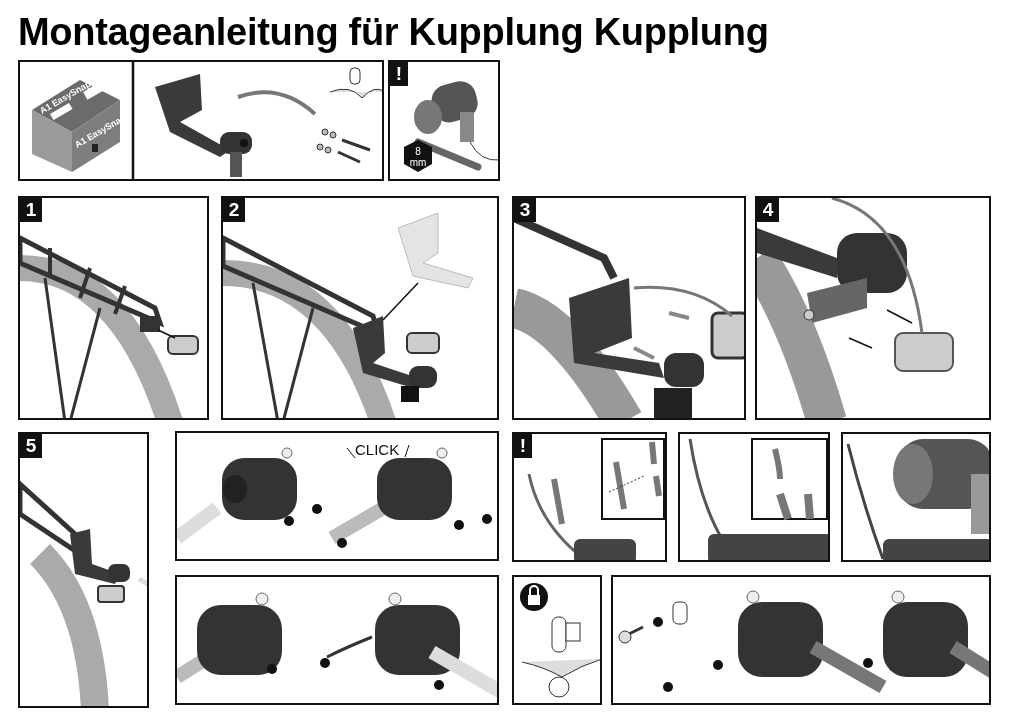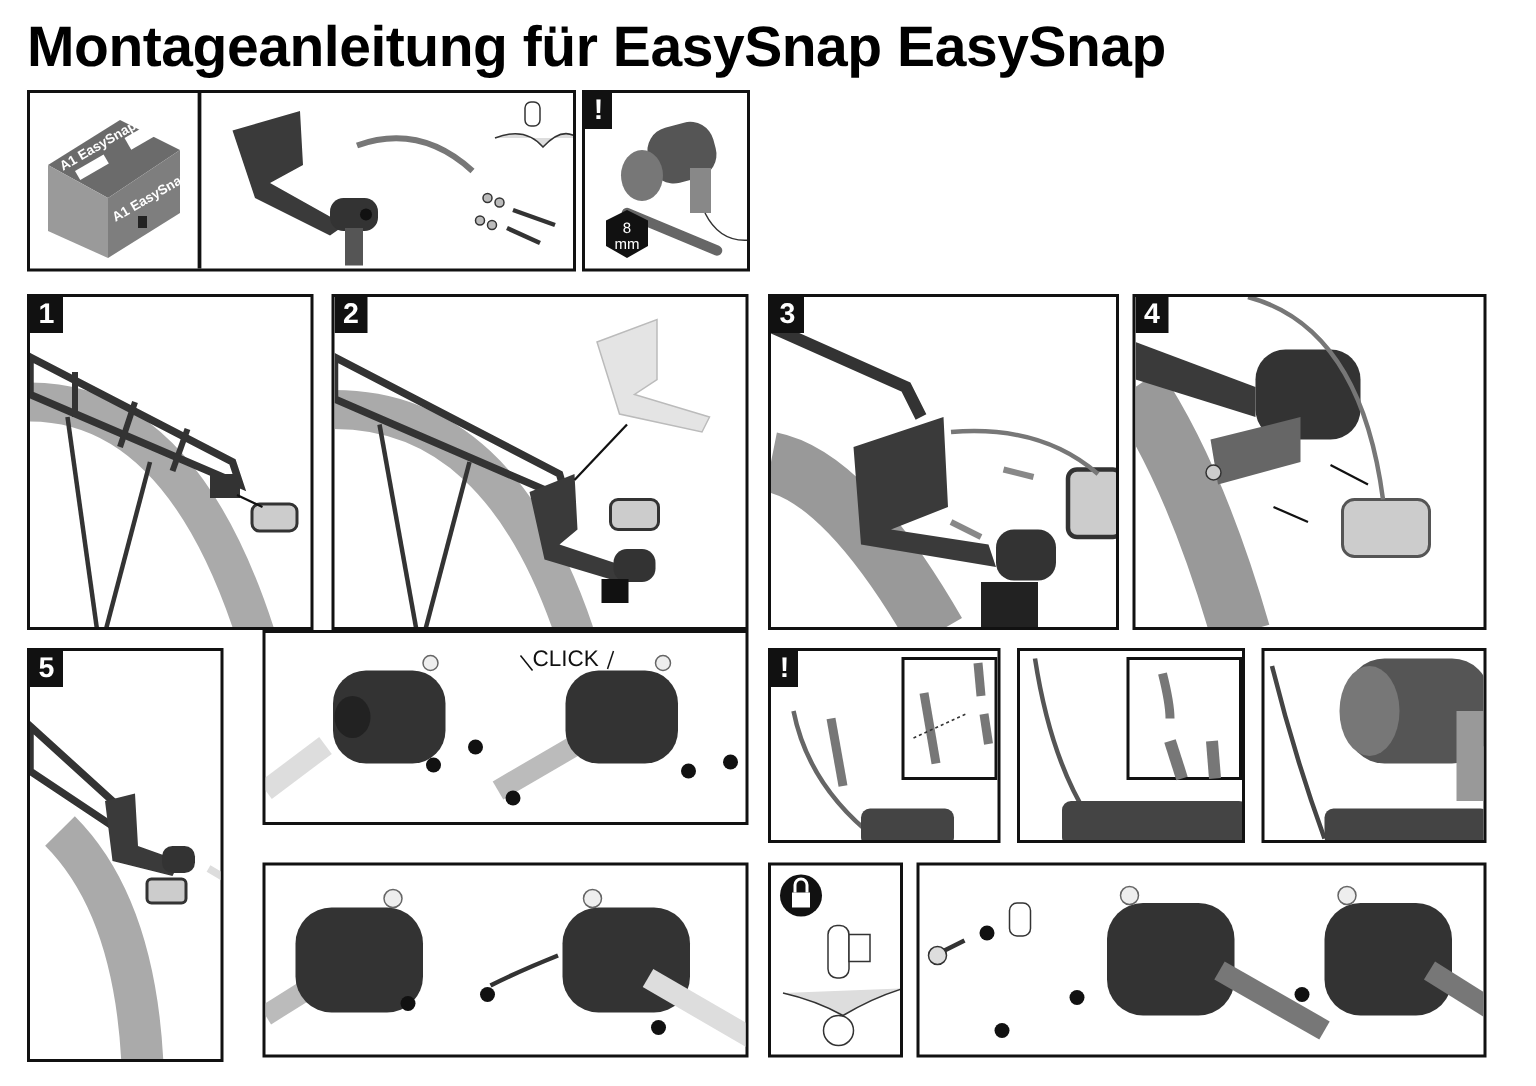--- a/index.html
+++ b/index.html
@@ -12,7 +12,7 @@
 </head>
 <body>
 
-<div class="title">Montageanleitung für EasySnap EasySnap</div>
+<div class="title">Montageanleitung für Kupplung Kupplung</div>
 
 <div class="panel" style="left:18px;top:60px;width:366px;height:121px;">
   <svg width="366" height="121">

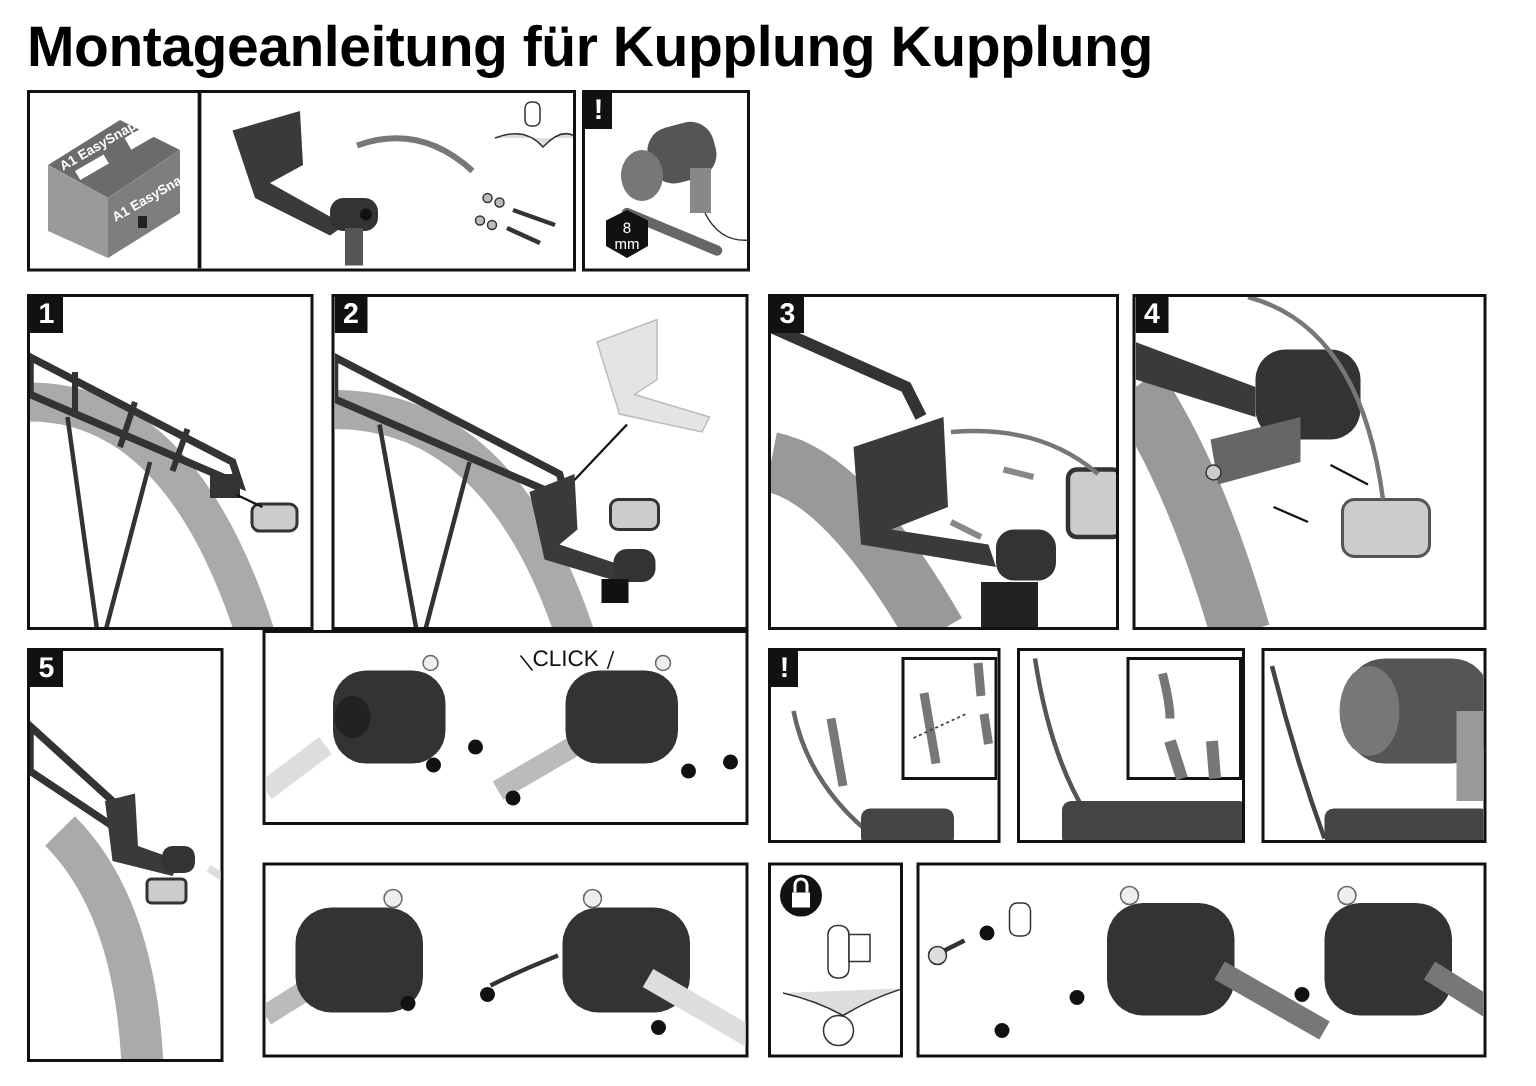--- a/index.html
+++ b/index.html
@@ -141,7 +141,7 @@
   </svg>
 </div>
 
-<div class="panel" style="left:175px;top:420px;width:324px;height:130px;">
+<div class="panel" style="left:175px;top:431px;width:324px;height:130px;">
   <svg width="324" height="130">
     <rect x="45" y="25" width="75" height="62" rx="22" fill="#333"></rect>
     <ellipse cx="58" cy="56" rx="12" ry="14" fill="#222"></ellipse>

